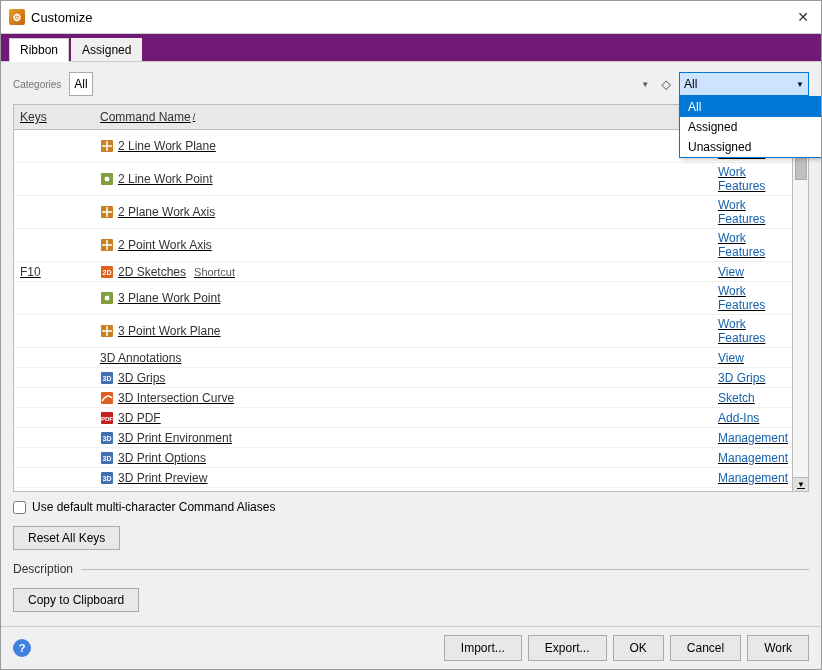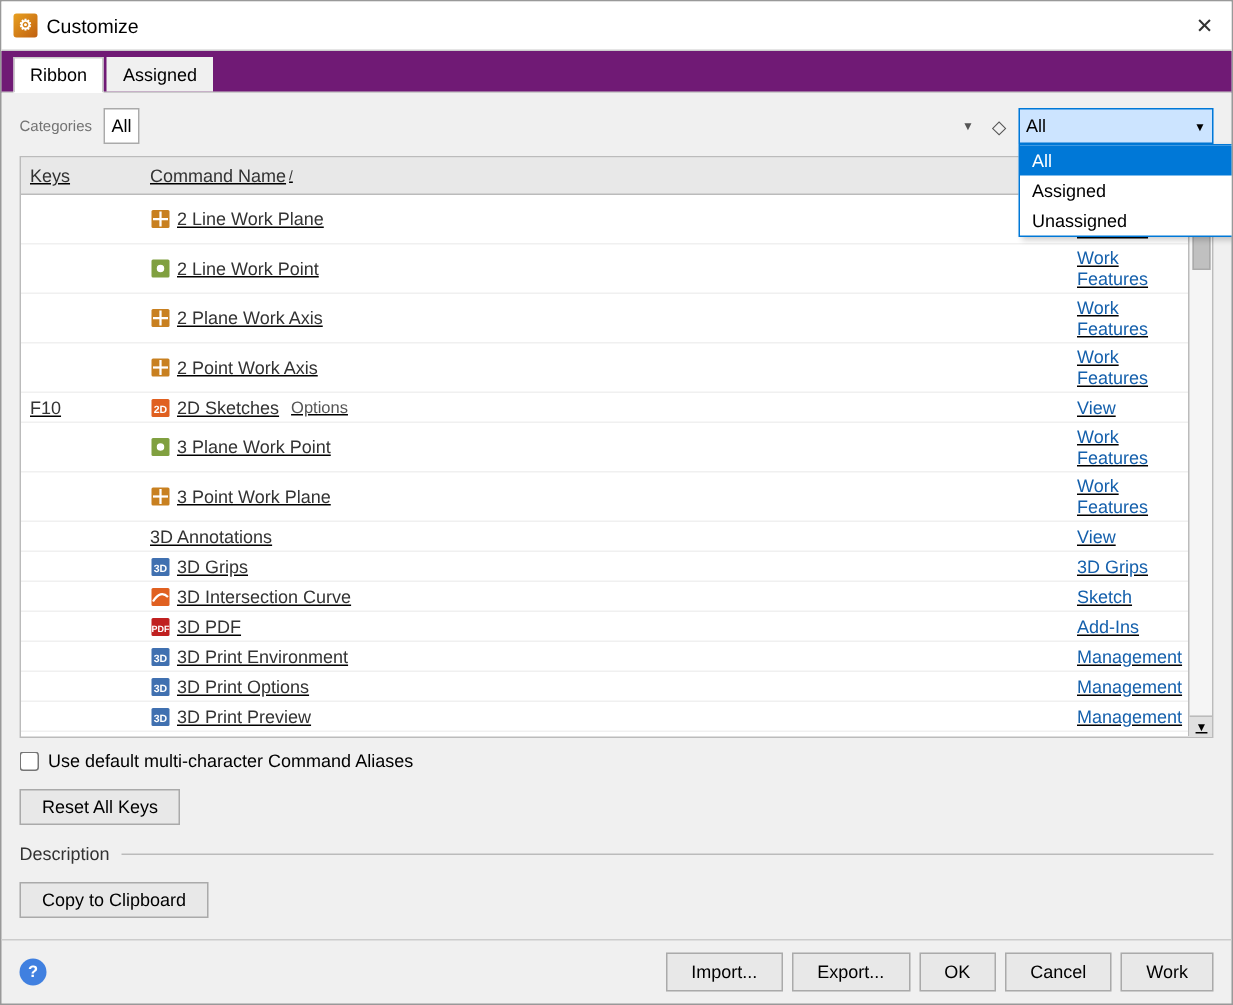--- a/index.html
+++ b/index.html
@@ -410,7 +410,7 @@
                   </svg>
                 </span>
                 <span>2D Sketches</span>
-                <span style="color:#555;margin-left:4px;font-size:11px;">Options</span>
+                <span style="color:#555;margin-left:4px;font-size:11px;">Shortcut</span>
               </div>
               <div class="td td-type" style="color: rgb(21, 96, 172);">View</div>
             </div>

